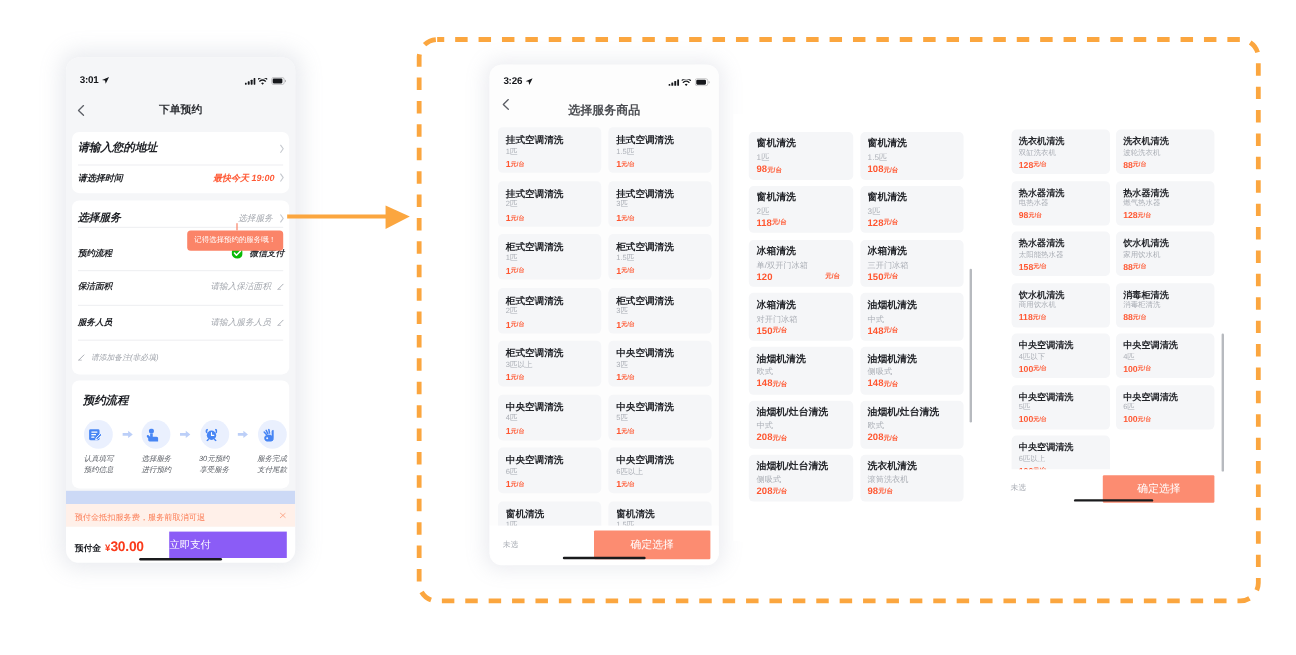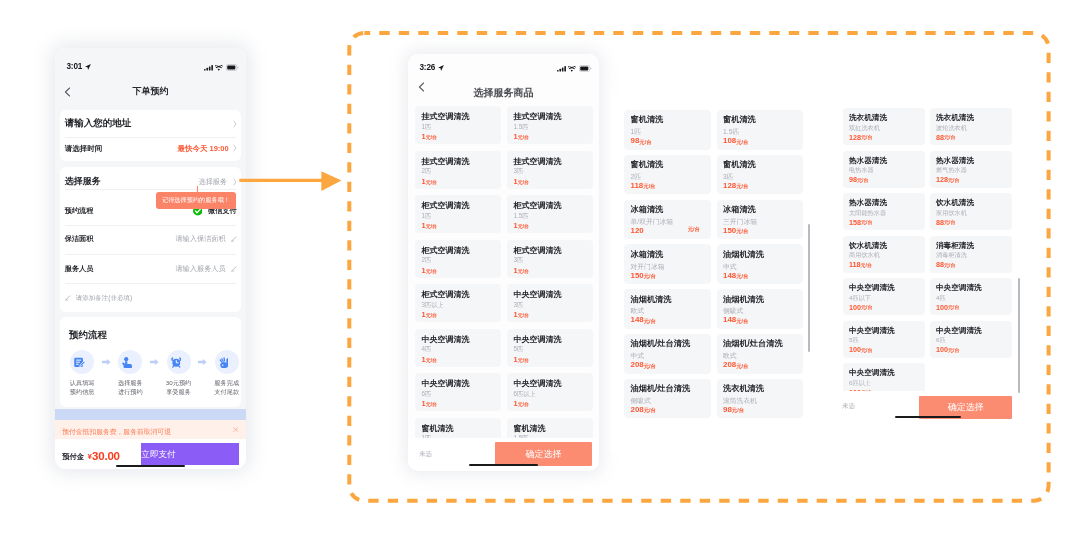--- a/index.html
+++ b/index.html
@@ -23,7 +23,7 @@
 .sb-right{display:flex;align-items:flex-end;gap:2.5px;margin-left:auto;}
 .nav-title{position:absolute;font-weight:bold;color:#2a2c31;
   left:0;right:0;text-align:center;}
-.card{position:absolute;background:#fff;border-radius:6px;}
+.card{position:absolute;background:#fff;border-radius:6px;font-style:italic;}
 .row{position:absolute;left:0;right:0;display:flex;align-items:center;
   justify-content:space-between;}
 .row-lbl{font-weight:bold;color:#1f2126;}

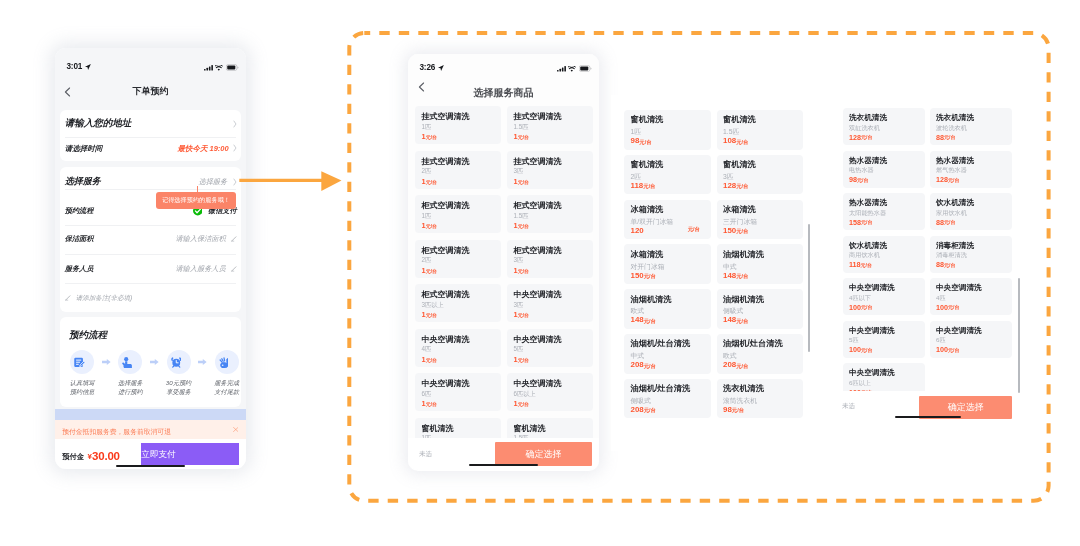--- a/index.html
+++ b/index.html
@@ -487,7 +487,7 @@
 <div class="pcard" style="left:13.0px;top:104.6px;width:86.5px;height:39.5px;">
         <div class="pname" style="position:absolute;left:6.5px;top:6.4px;font-size:8.2px;">冰箱清洗</div>
         <div class="pspec" style="position:absolute;left:6.5px;top:19.2px;font-size:6.8px;">单/双开门冰箱</div>
-        <div style="position:absolute;left:6.5px;top:27.3px;display:flex;align-items:flex-start;gap:44px;">
+        <div style="position:absolute;left:6.5px;top:27.3px;display:flex;align-items:flex-end;gap:44px;">
           <span class="pprice" style="font-size:7.9px;">120</span>
           <span class="pprice u" style="font-size:5.4px;padding-bottom:.3px;">元/台</span>
         </div>

